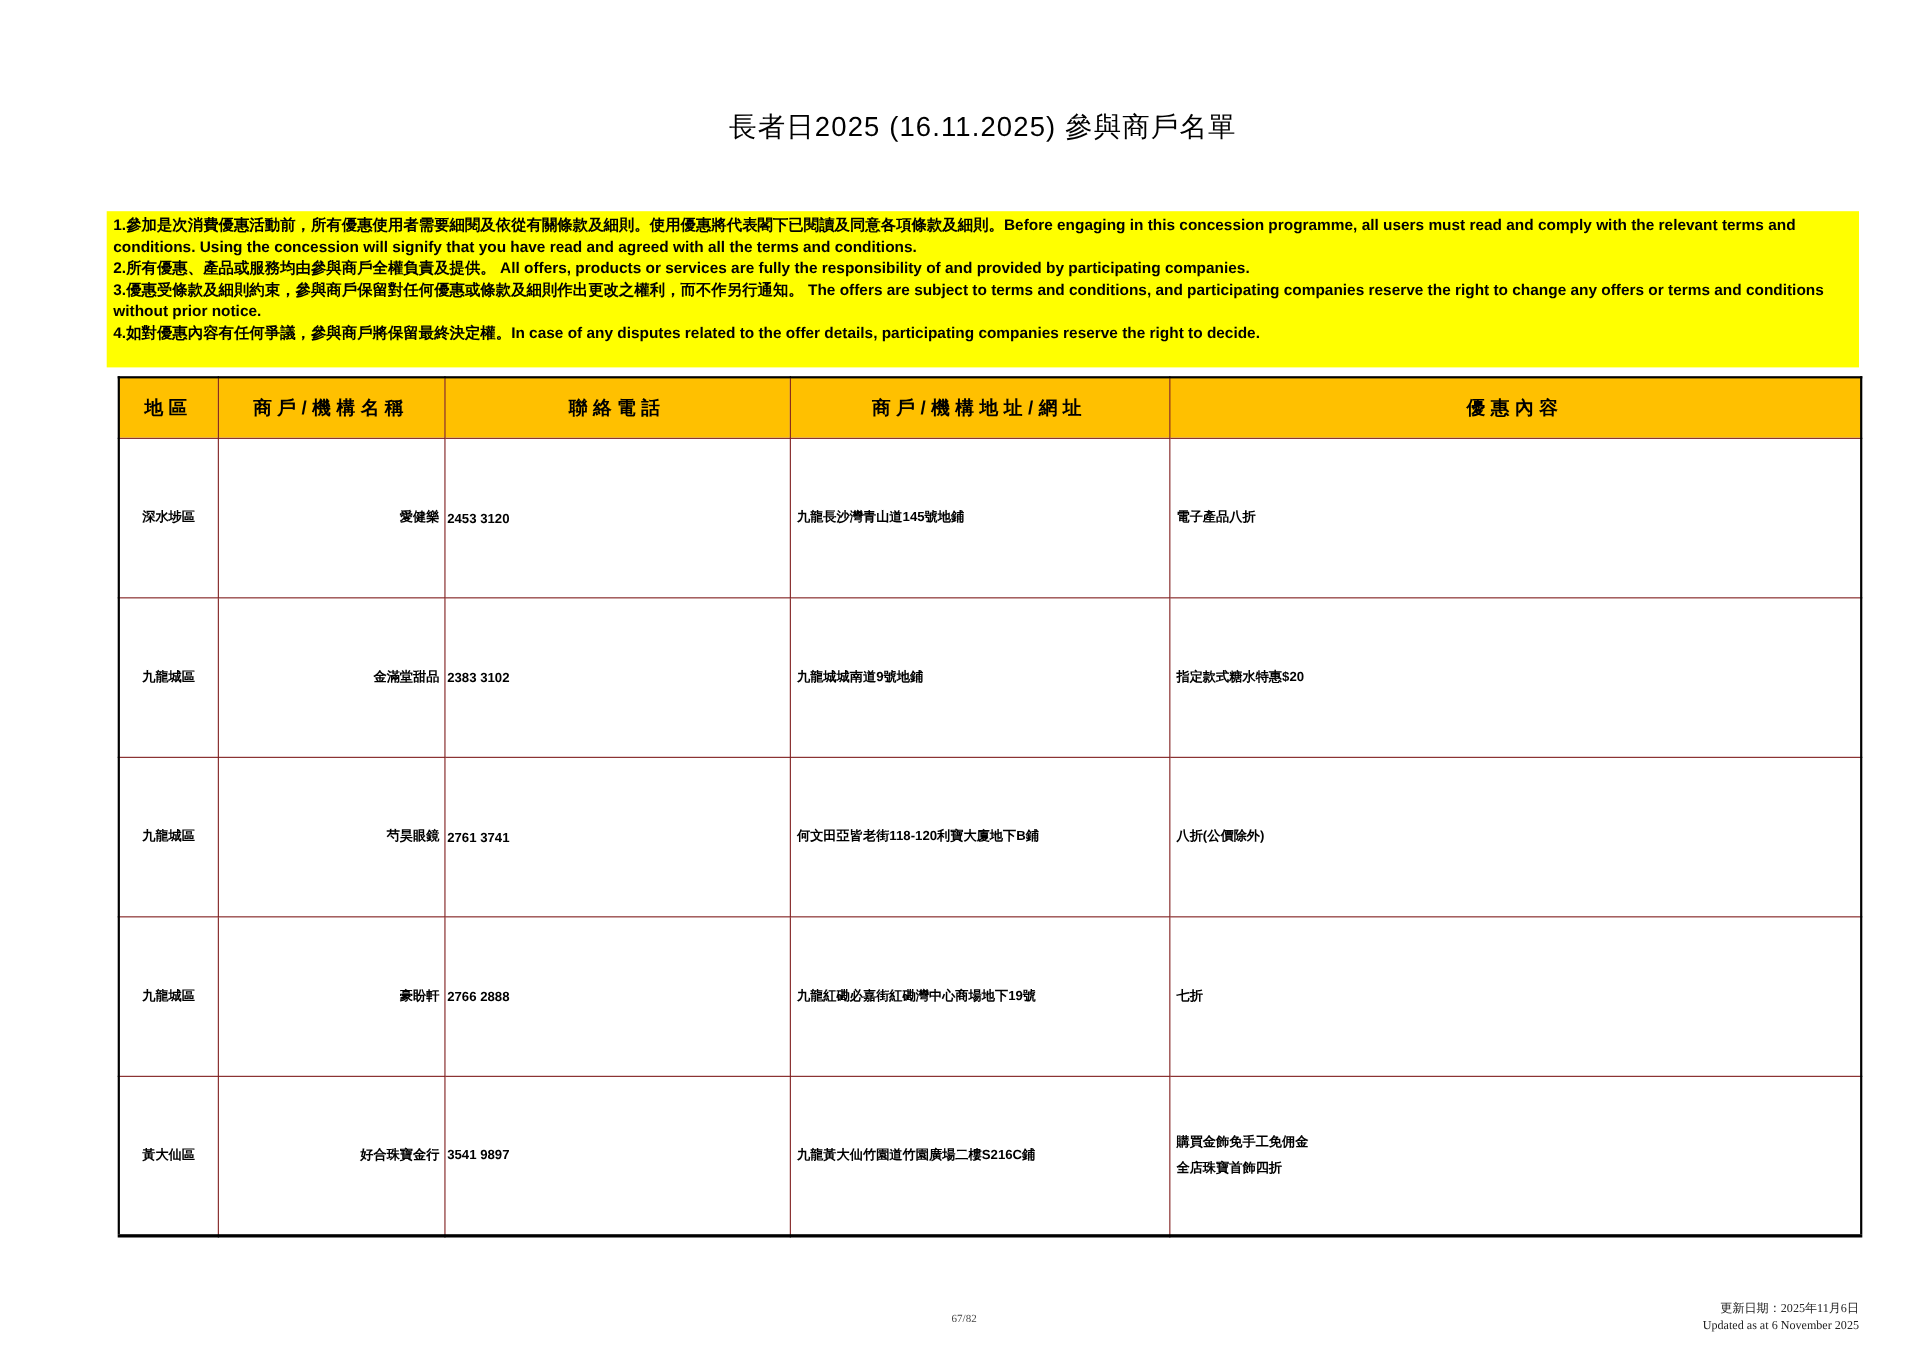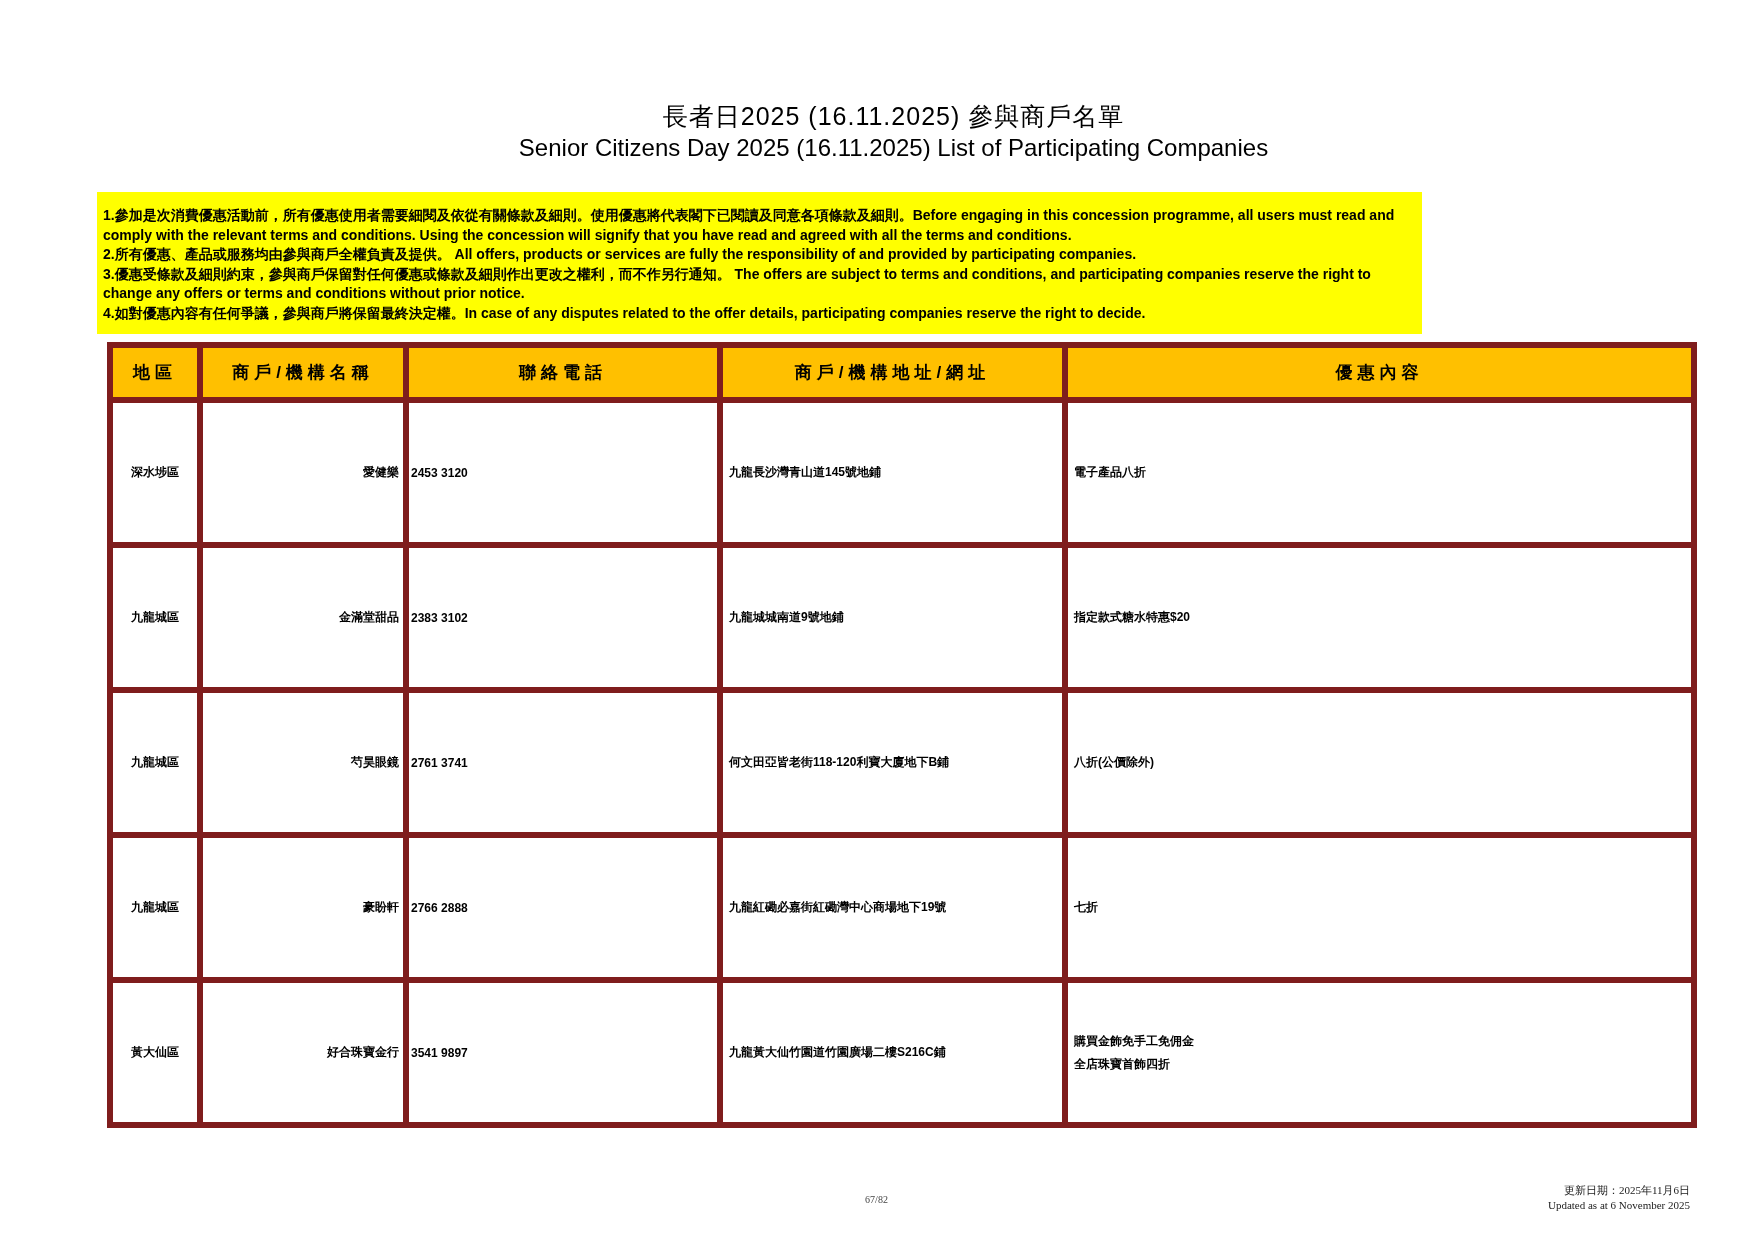--- a/index.html
+++ b/index.html
@@ -92,7 +92,6 @@
 
 <div class="titles">
   <div class="title-zh">長者日2025 (16.11.2025) 參與商戶名單</div>
-  <div class="title-en">Senior Citizens Day 2025 (16.11.2025) List of Participating Companies</div>
 </div>
 
 <div class="notice">

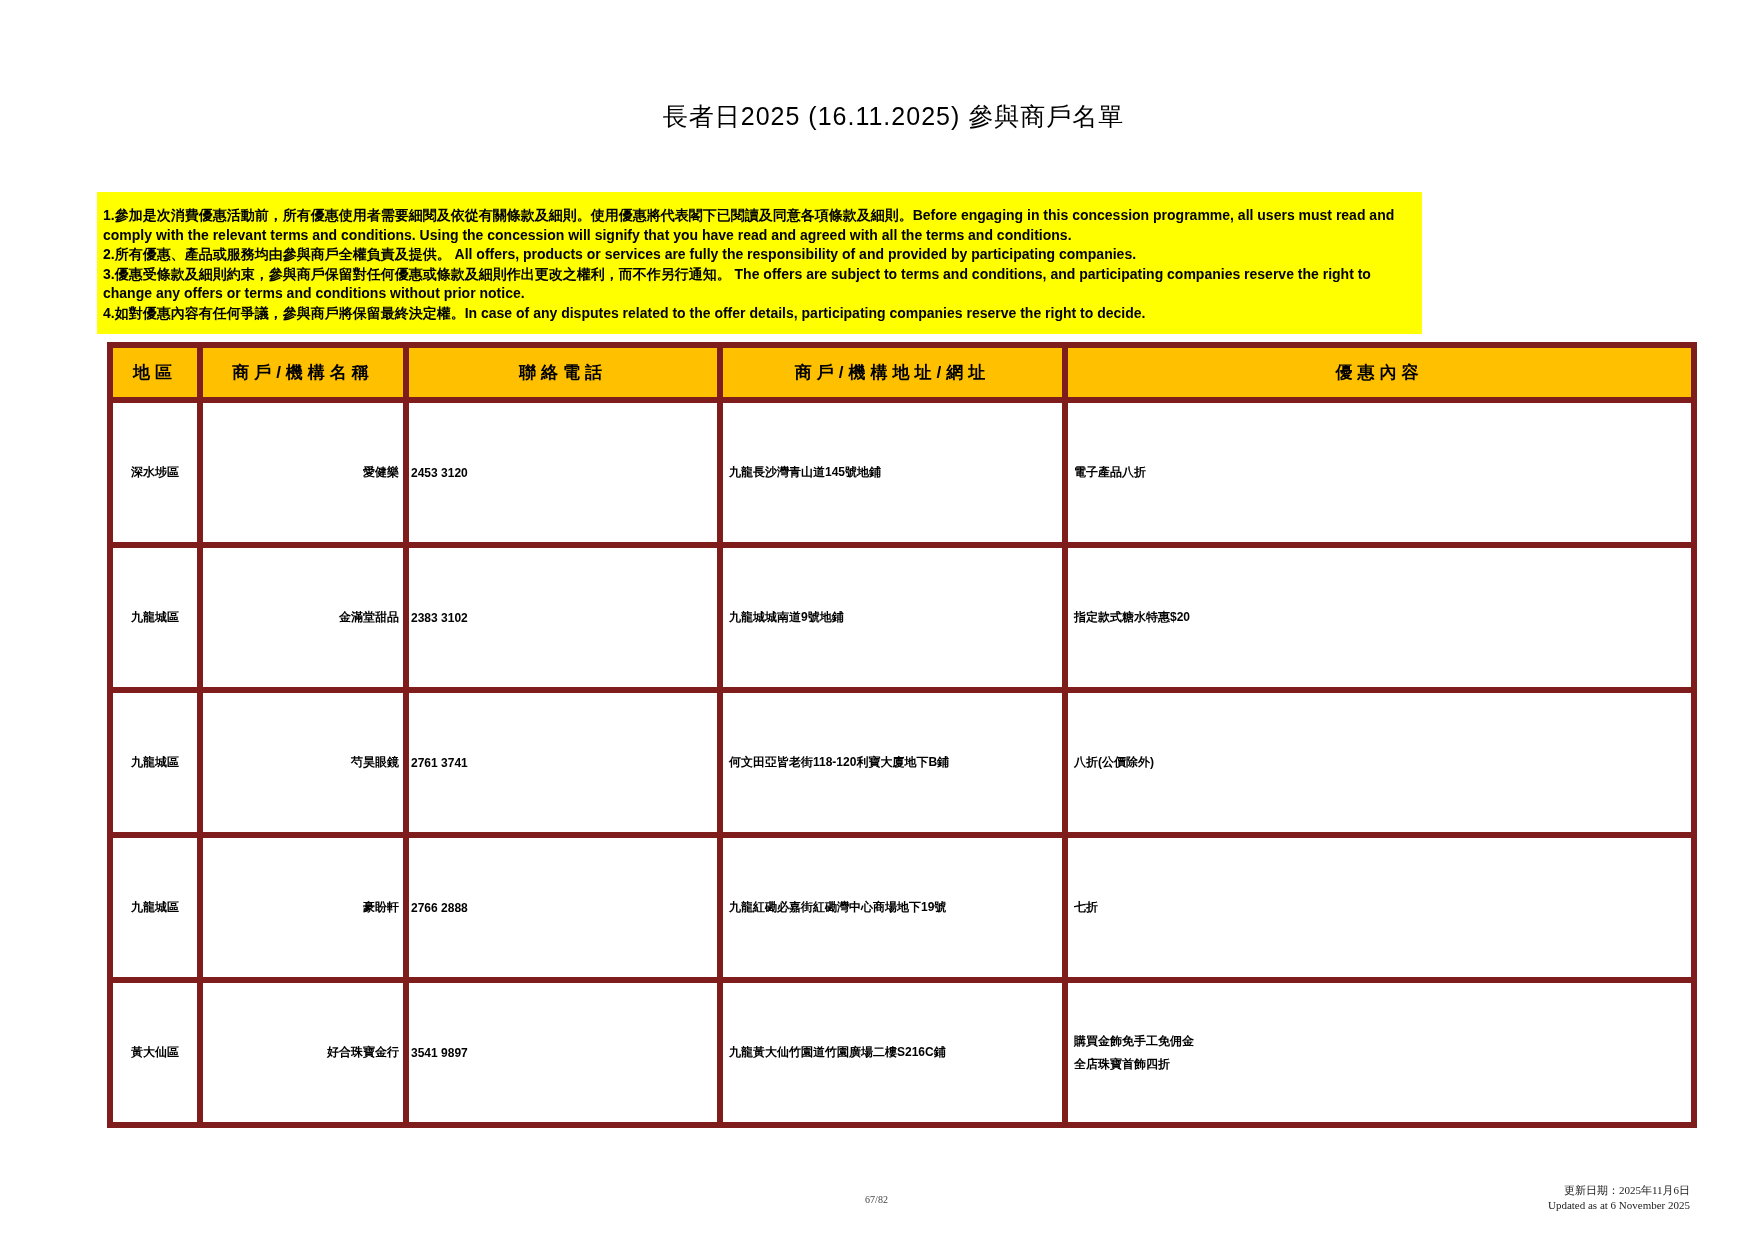--- a/index.html
+++ b/index.html
@@ -26,10 +26,10 @@
   .notice {
     position: absolute;
     left: 97px; top: 192px;
-    width: 1325px;
+    width: 1593px;
     min-height: 142px;
     background: #FFFF00;
-    padding: 14px 8px 6px 6px;
+    padding: 3px 8px 6px 6px;
     font-weight: bold;
     font-size: 14px;
     line-height: 19.5px;

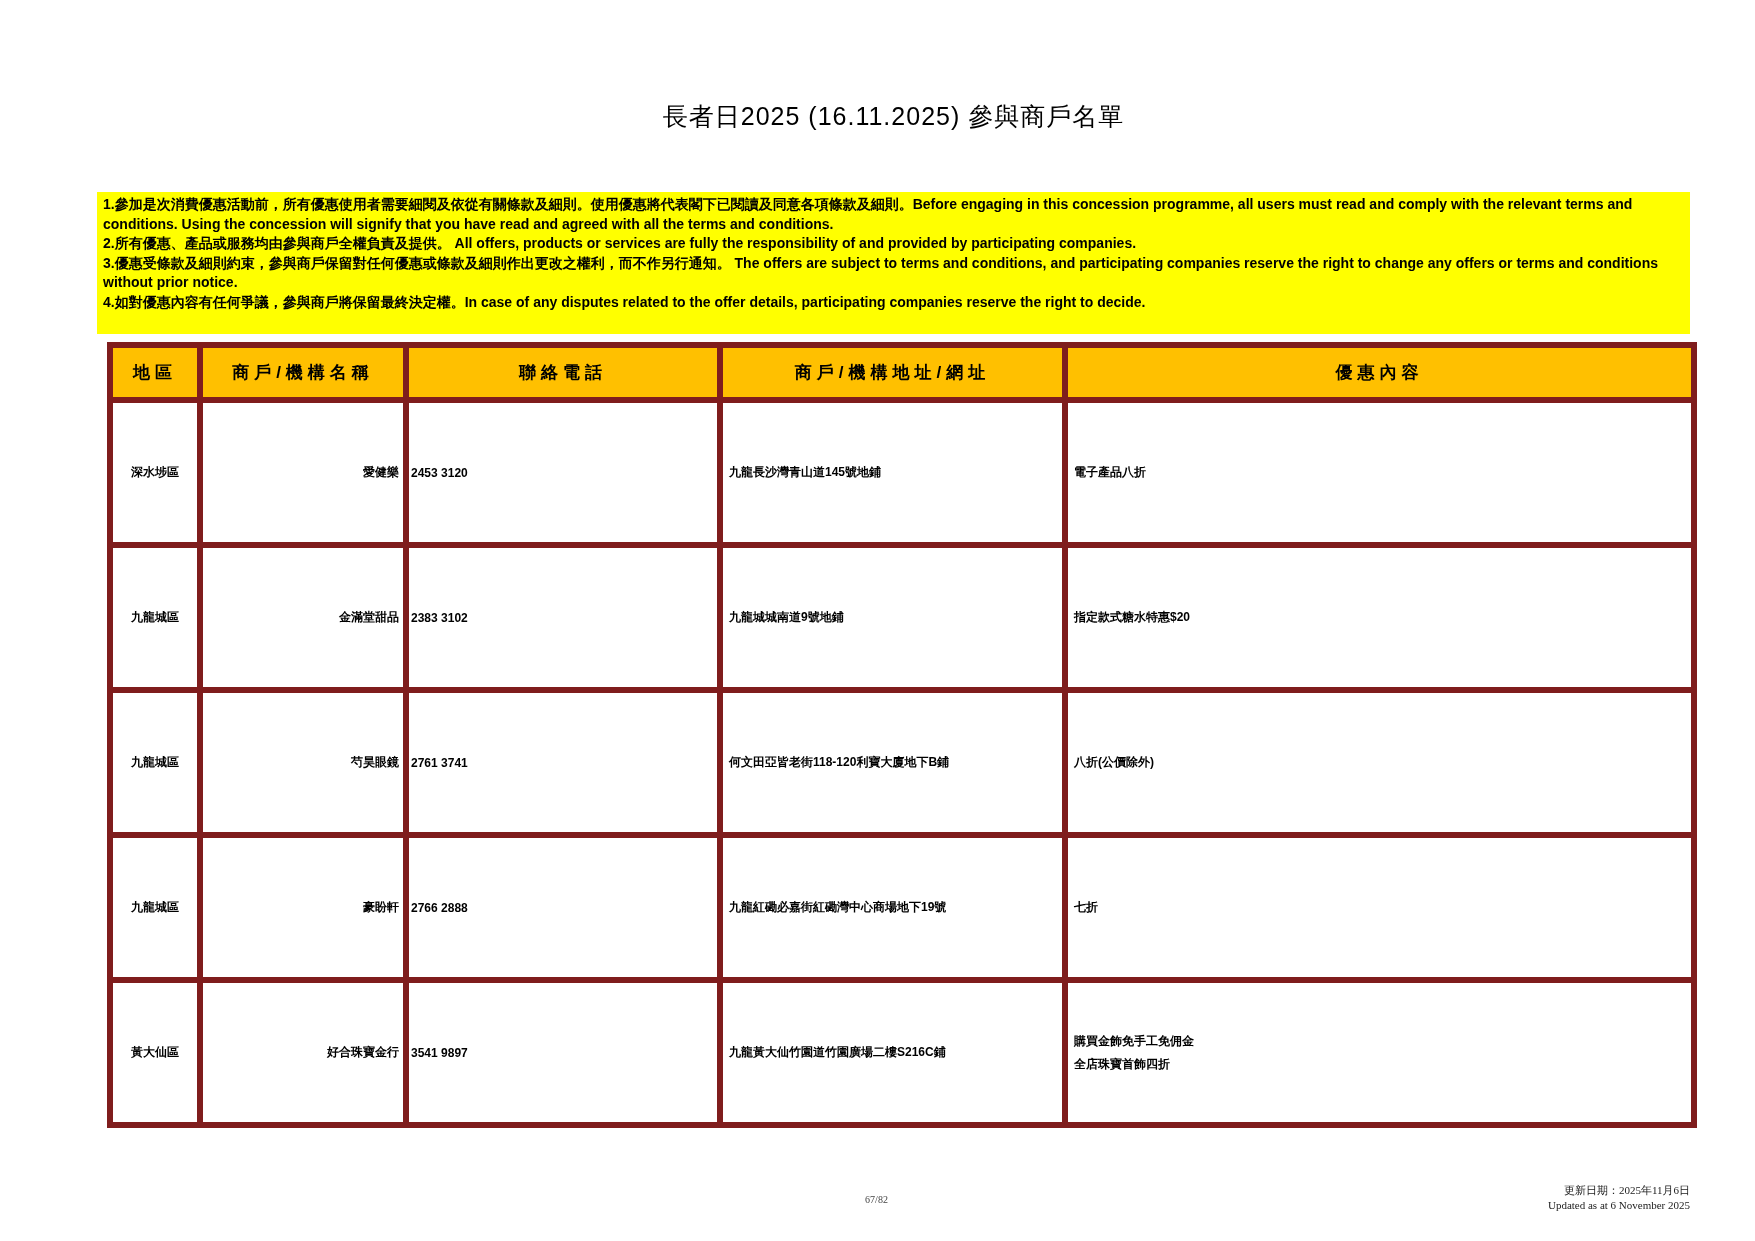--- a/index.html
+++ b/index.html
@@ -46,7 +46,7 @@
     border-bottom: 3px solid #000;
   }
   table.companies th, table.companies td {
-    border: 6px solid #7f1d1d;
+    border: 1px solid #7f1d1d;
     vertical-align: middle;
     font-weight: bold;
   }

